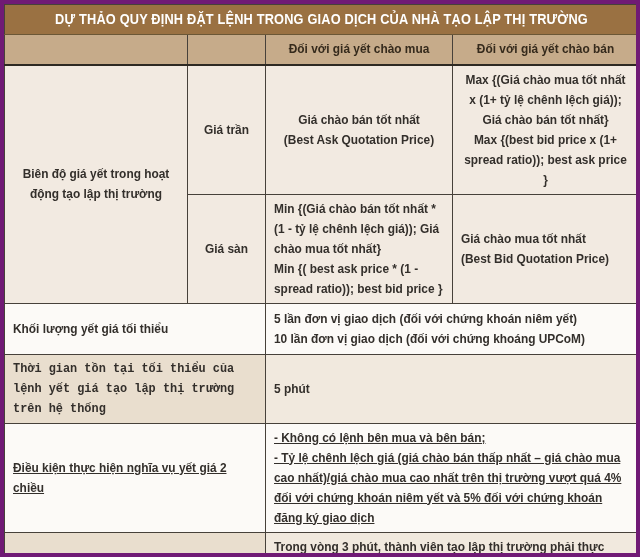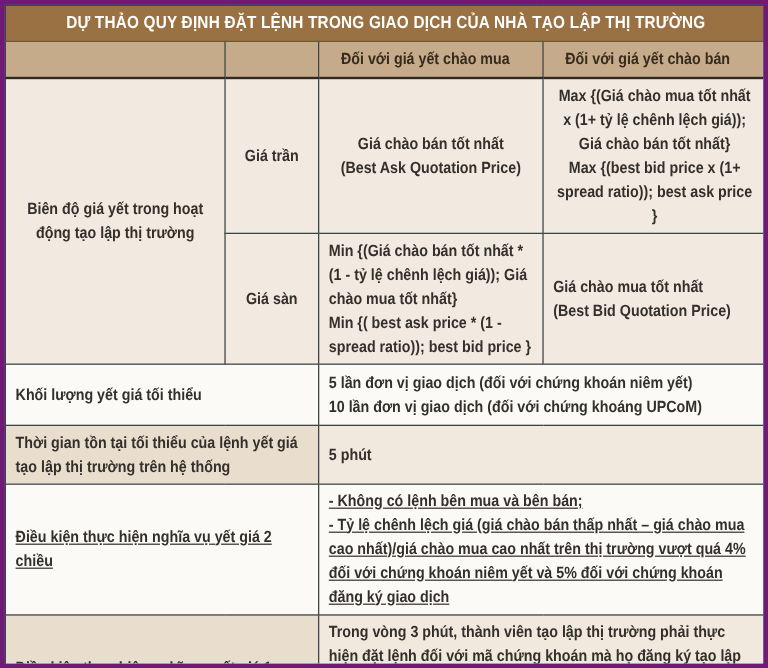--- a/index.html
+++ b/index.html
@@ -19,7 +19,7 @@
 
   .r-title td{height:29px;background:#9a7142;border-bottom:1px solid #6b5736;padding:2px 6px;}
   .title-text{color:#ffffff;font-size:14.5px;letter-spacing:.2px;text-align:center;line-height:25px;}
-  .r-head td{height:30px;background:#c6ab8a;border-bottom:2px solid #2e2922;color:#352a1c;text-align:left;}
+  .r-head td{height:30px;background:#c6ab8a;border-bottom:2px solid #2e2922;color:#352a1c;text-align:center;}
   .r1 td{height:112px;text-align:center;}
   .r2 td{height:106px;}
   .r3 td{height:51px;}

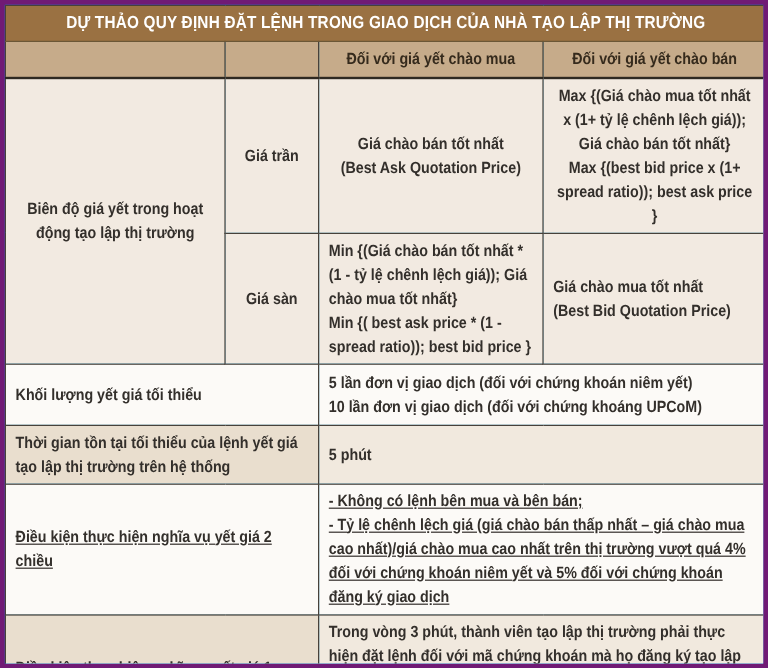--- a/index.html
+++ b/index.html
@@ -29,7 +29,7 @@
 
   .bg-cream{background:#f2eae1;}
   .bg-white{background:#fcfaf7;}
-  .bg-beige{background:#e9dece;}
+  .bg-beige{background:#e9dece;font-family:Liberation Mono, monospace;}
   .bg-beige-lt{background:#f1e9de;margin-top:43px;}
 
   .sub{text-align:center;}

